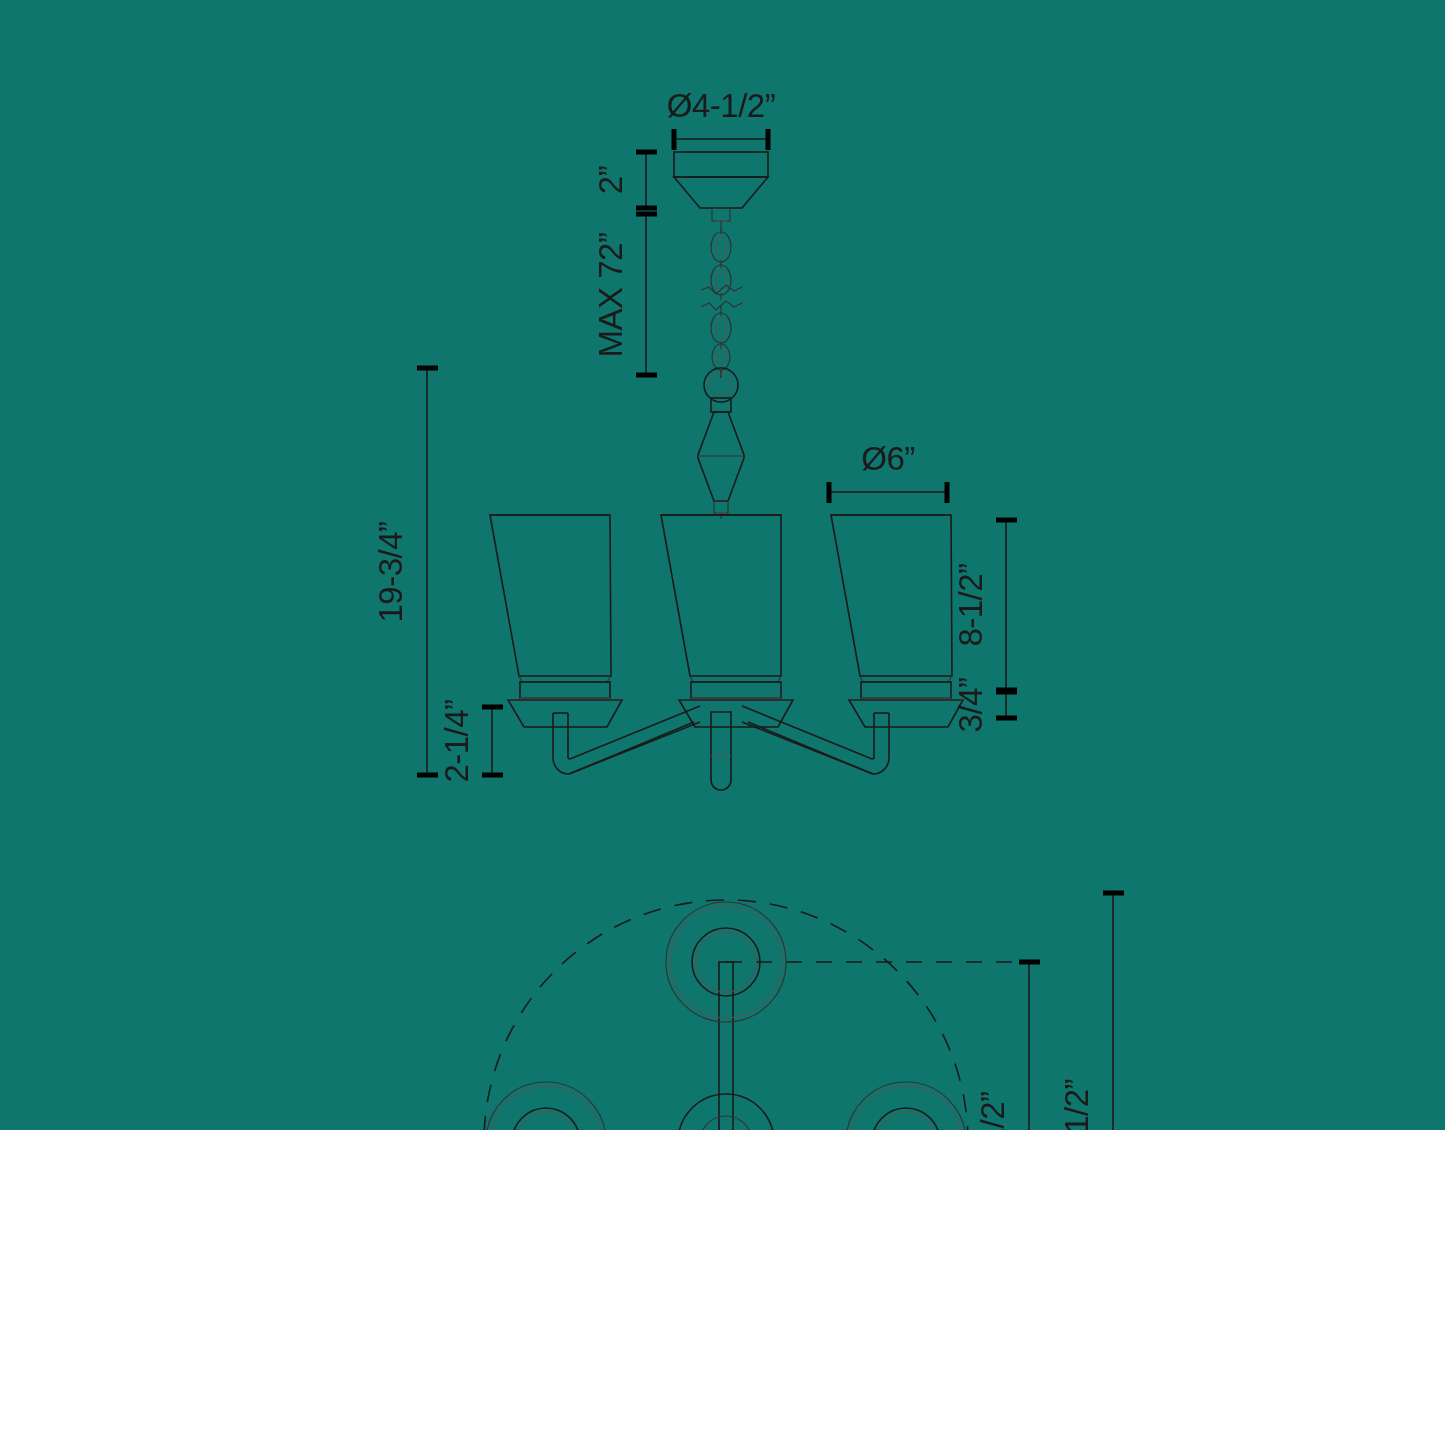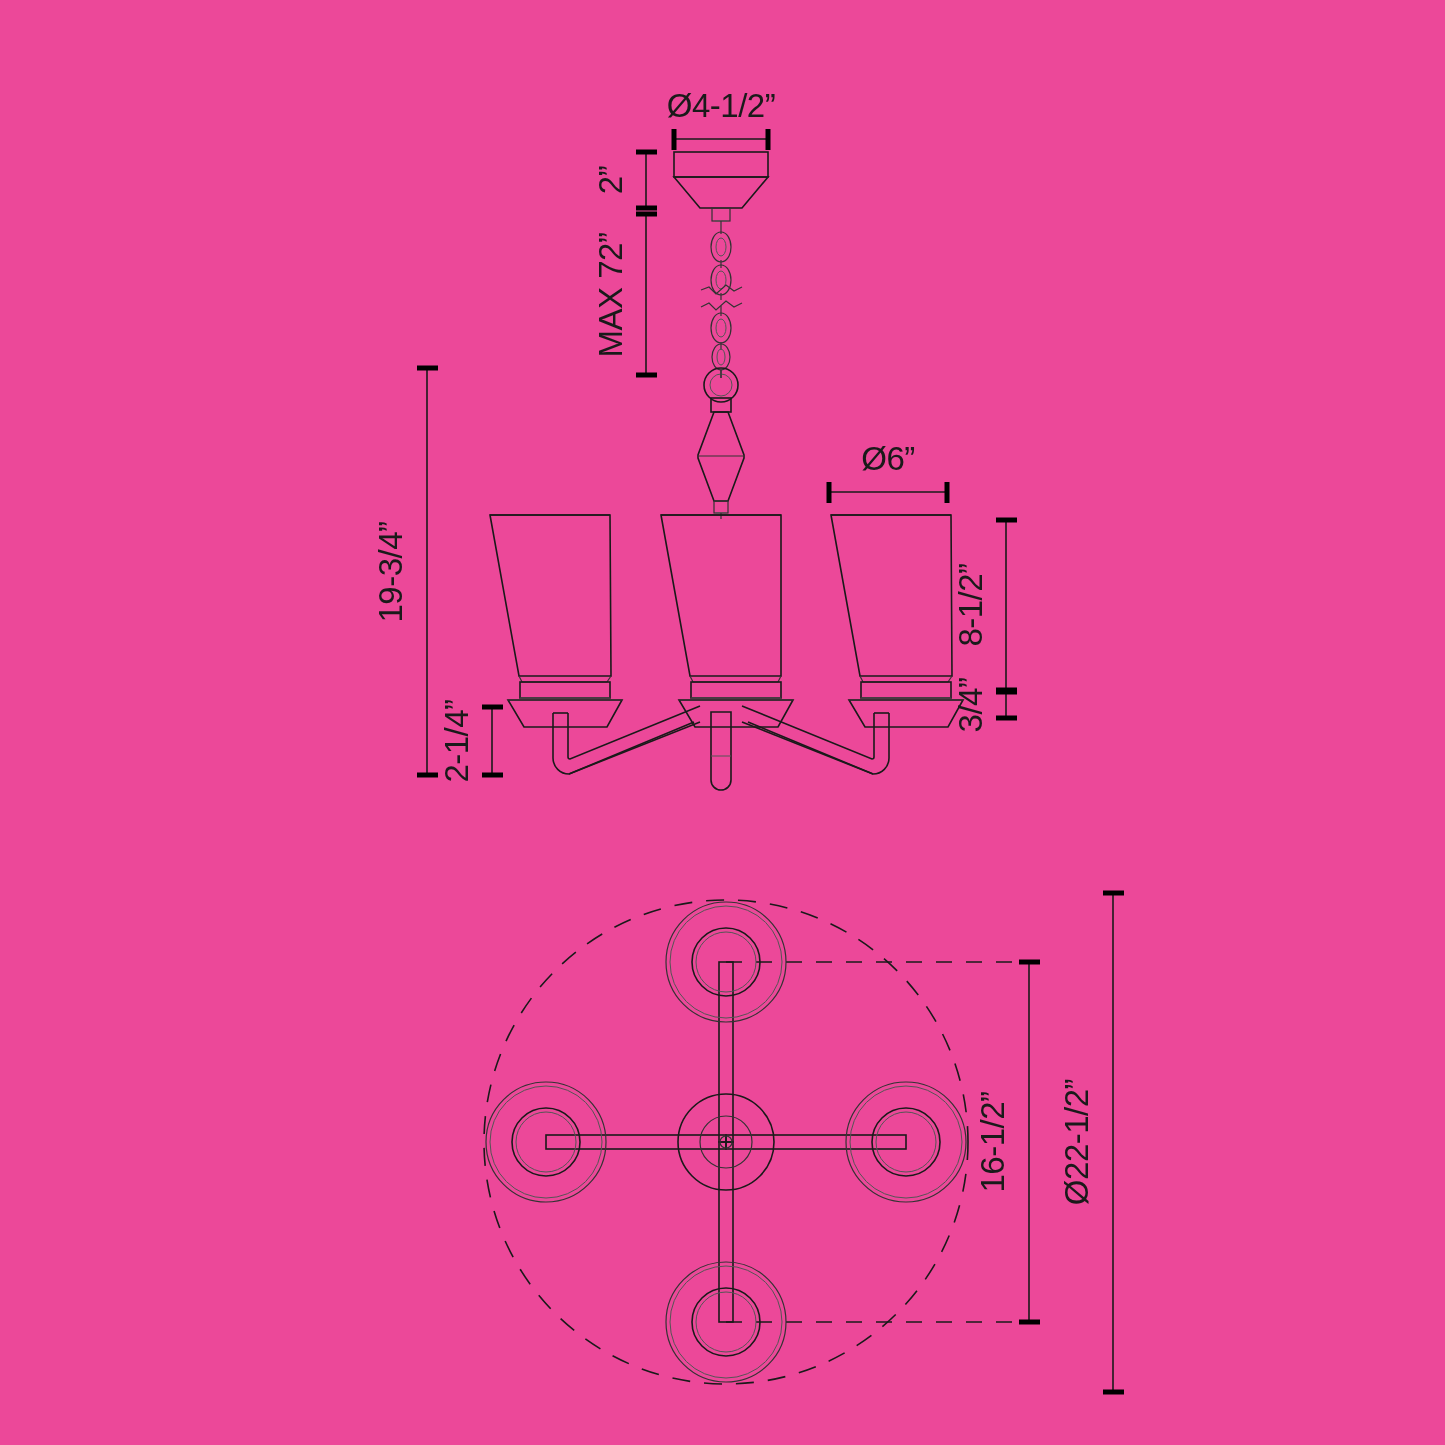--- a/index.html
+++ b/index.html
@@ -13,8 +13,8 @@
   #stage {
     position: relative;
     width: 1445px;
-    height: 1445px;
-    background: #ec4899;
+    height: 1130px;
+    background: #0f766e;
     overflow: hidden;
   }
   #drawing {

